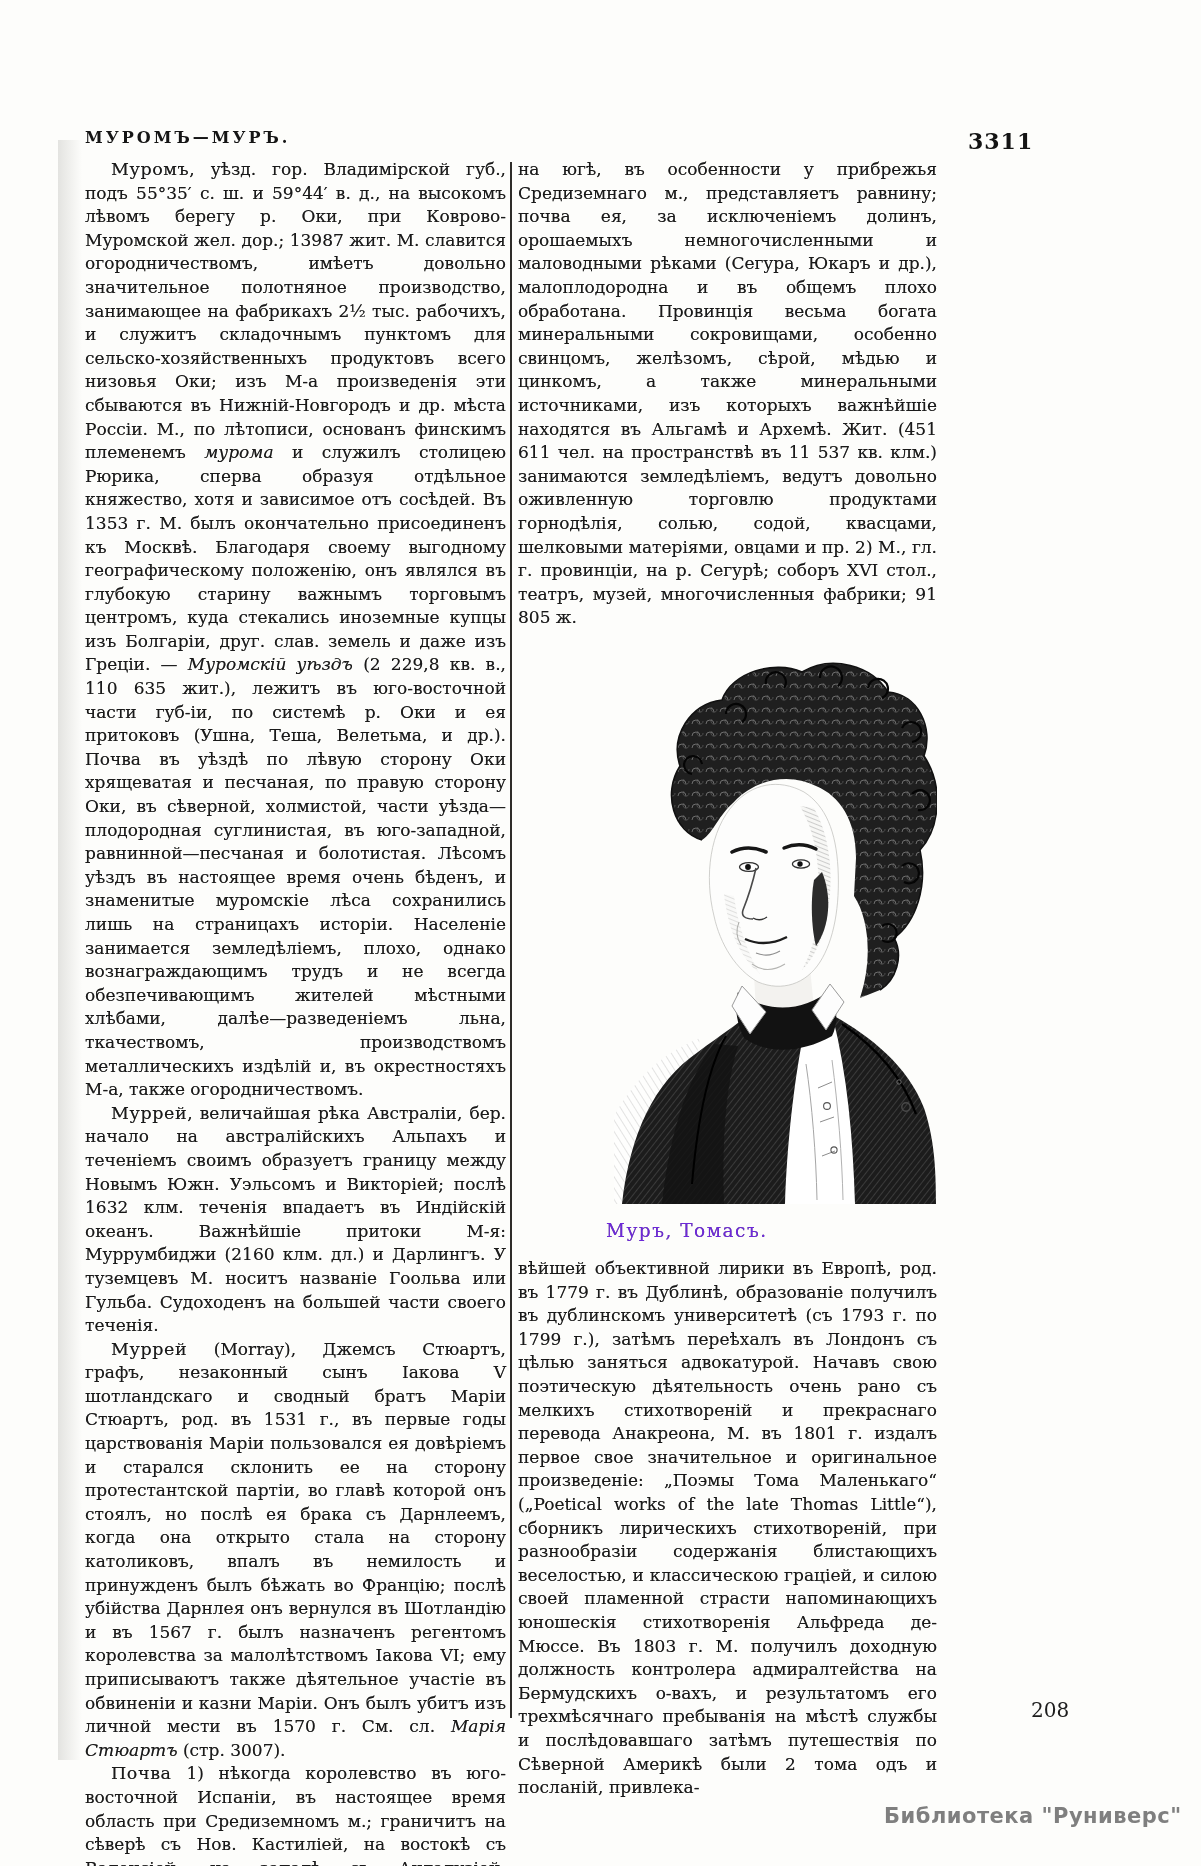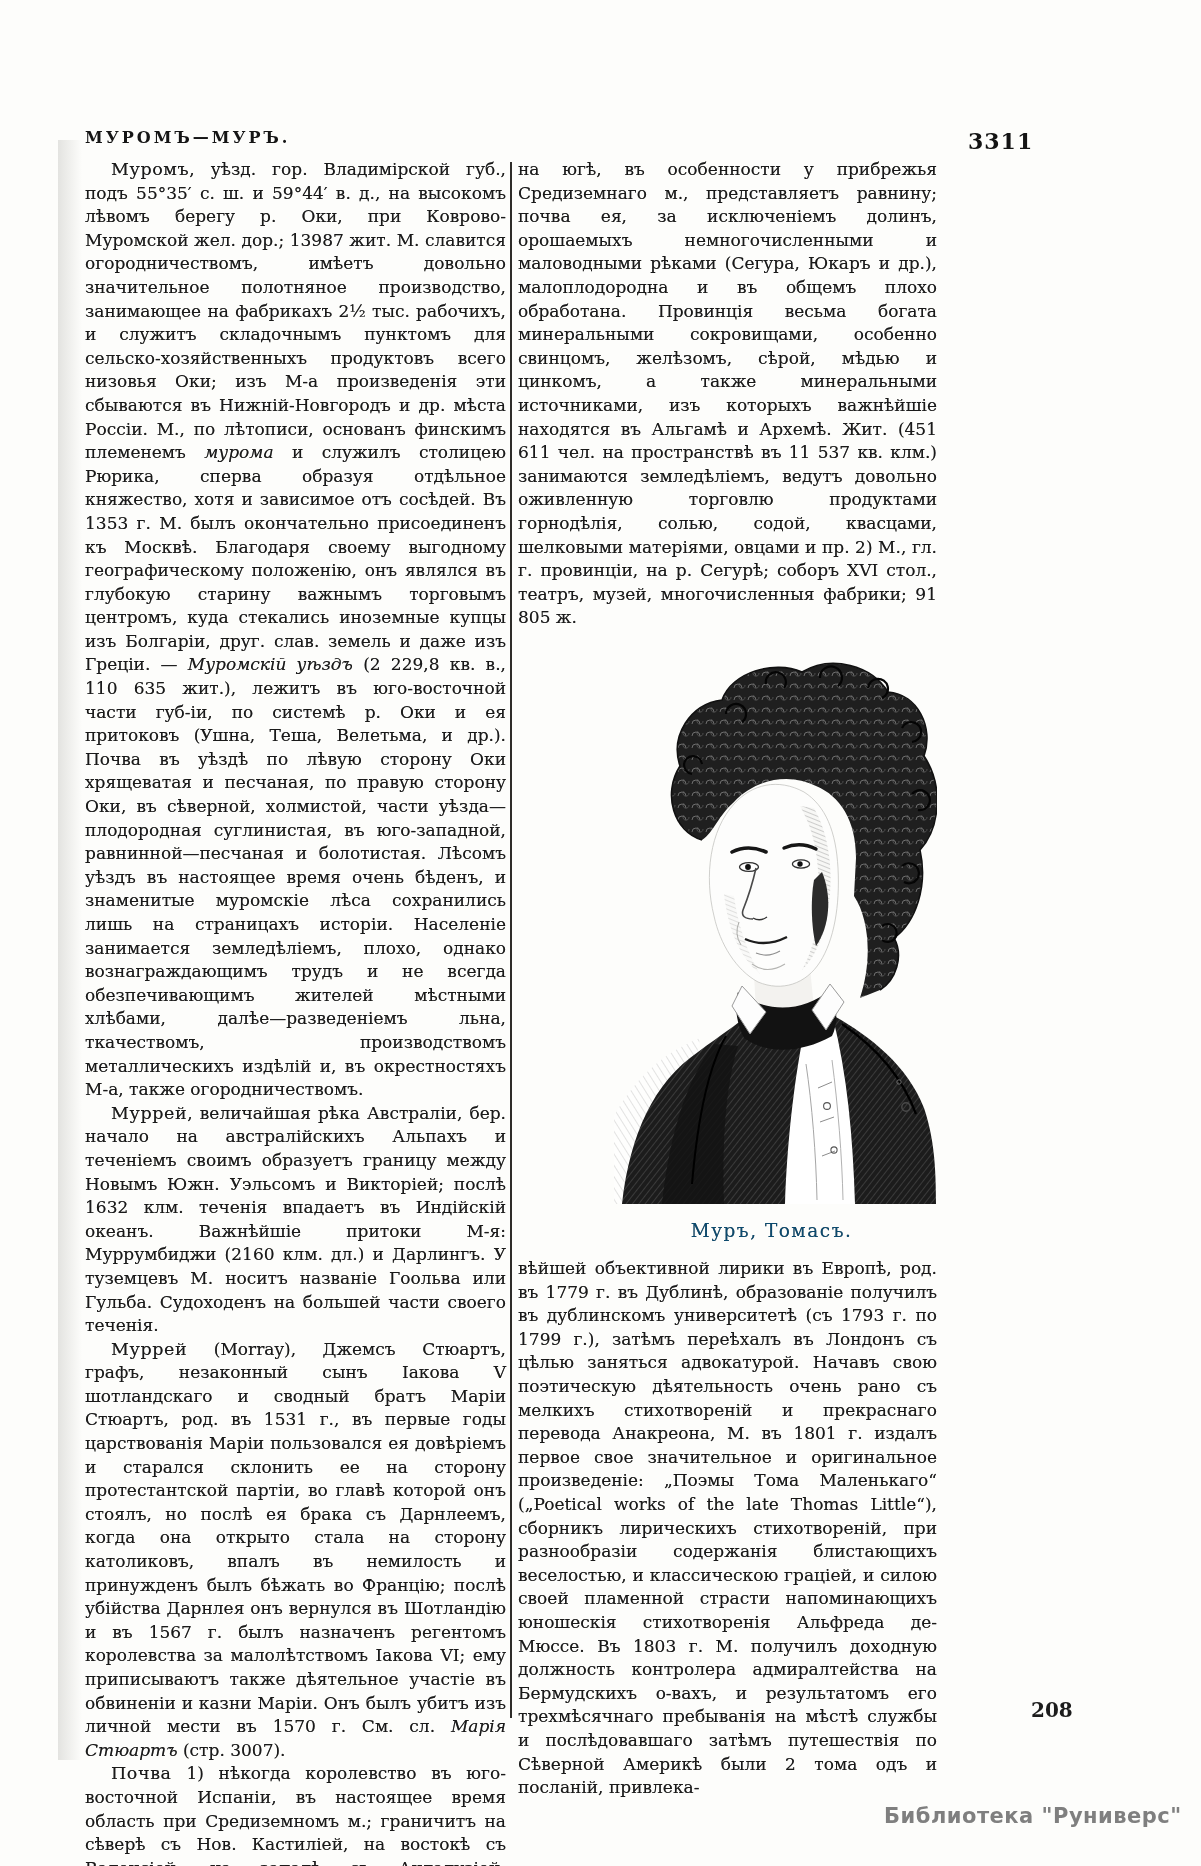--- a/index.html
+++ b/index.html
@@ -39,8 +39,8 @@
   .ital{font-style:italic;}
   figure.portrait{margin:14px 0 14px 88px;width:331px;}
   figcaption{
-    text-align:center;font-size:18.5px;letter-spacing:1.5px;
-    margin-top:9px;color:#0c4a6e;font-weight:500;
+    font-size:18.5px;letter-spacing:1.5px;
+    margin-top:9px;color:#6d28d9;font-weight:500;
   }
   .sig-mark{
     position:absolute;left:1031px;top:1698px;

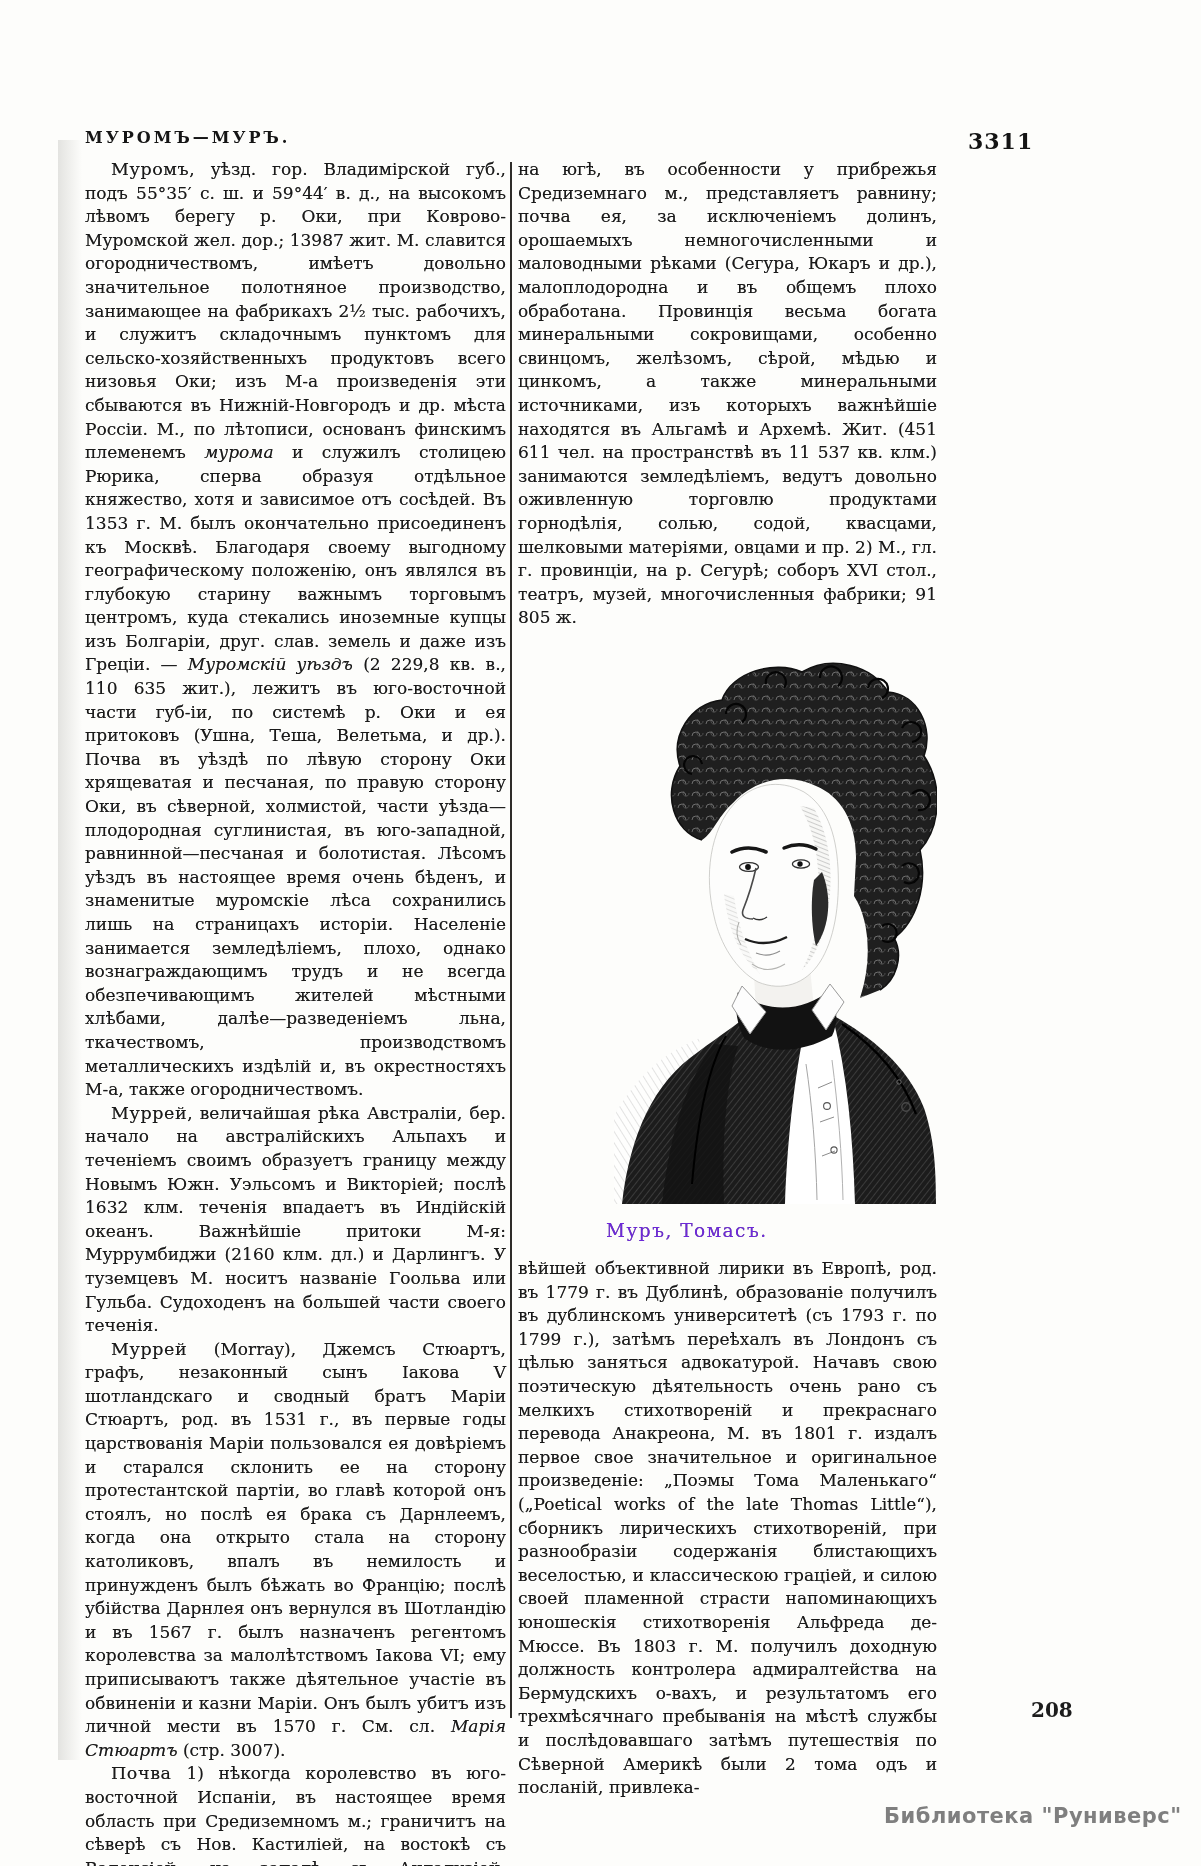--- a/index.html
+++ b/index.html
@@ -44,7 +44,7 @@
   }
   .sig-mark{
     position:absolute;left:1031px;top:1698px;
-    font-size:20px;font-weight:bold;color:#1c1c1c;
+    font-size:20px;font-weight:normal;color:#1c1c1c;
   }
   .watermark{
     position:absolute;left:884px;top:1804px;

